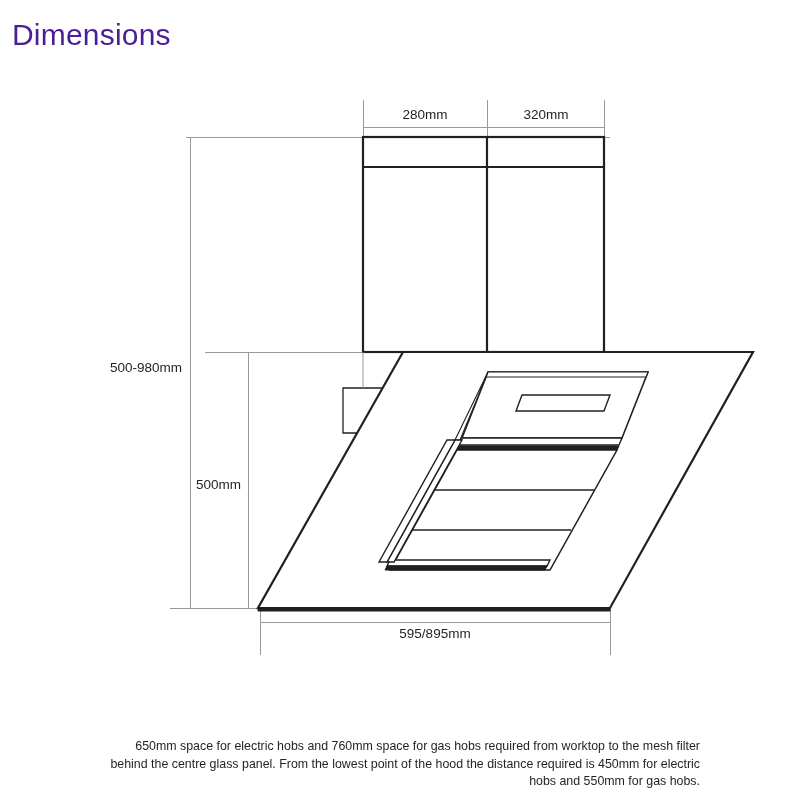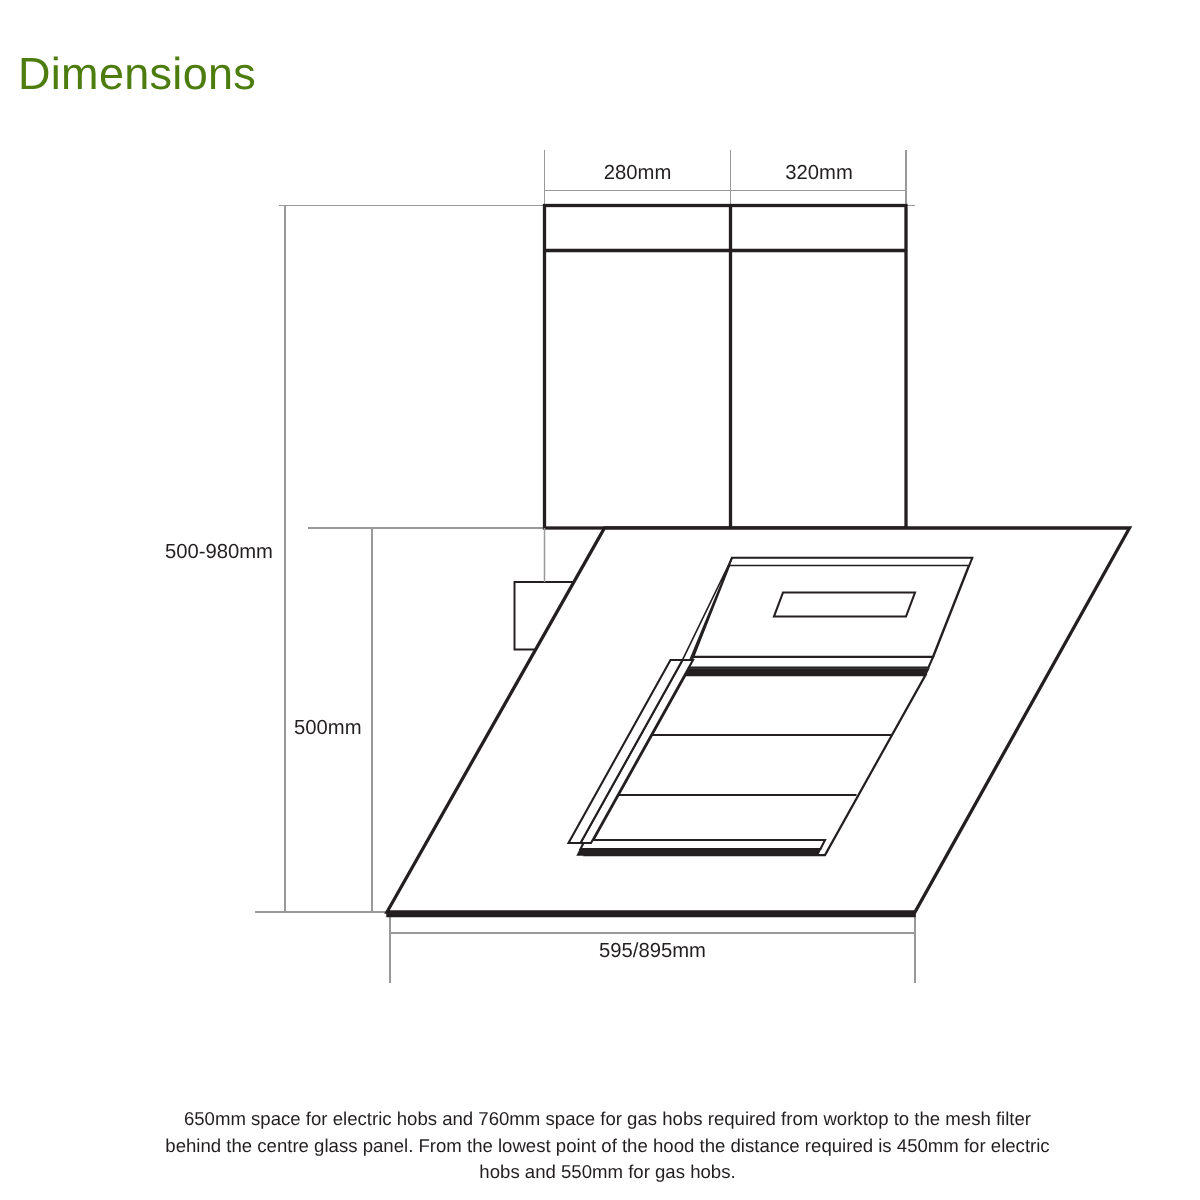--- a/index.html
+++ b/index.html
@@ -24,11 +24,11 @@
   #title {
     position: absolute;
     left: 12px;
-    top: 33px;
+    top: 18px;
     font-size: 30px;
     font-weight: 400;
     letter-spacing: 0.2px;
-    color: #4d7c0f;
+    color: #4c1d95;
     line-height: 1.1;
   }
   svg#drawing {

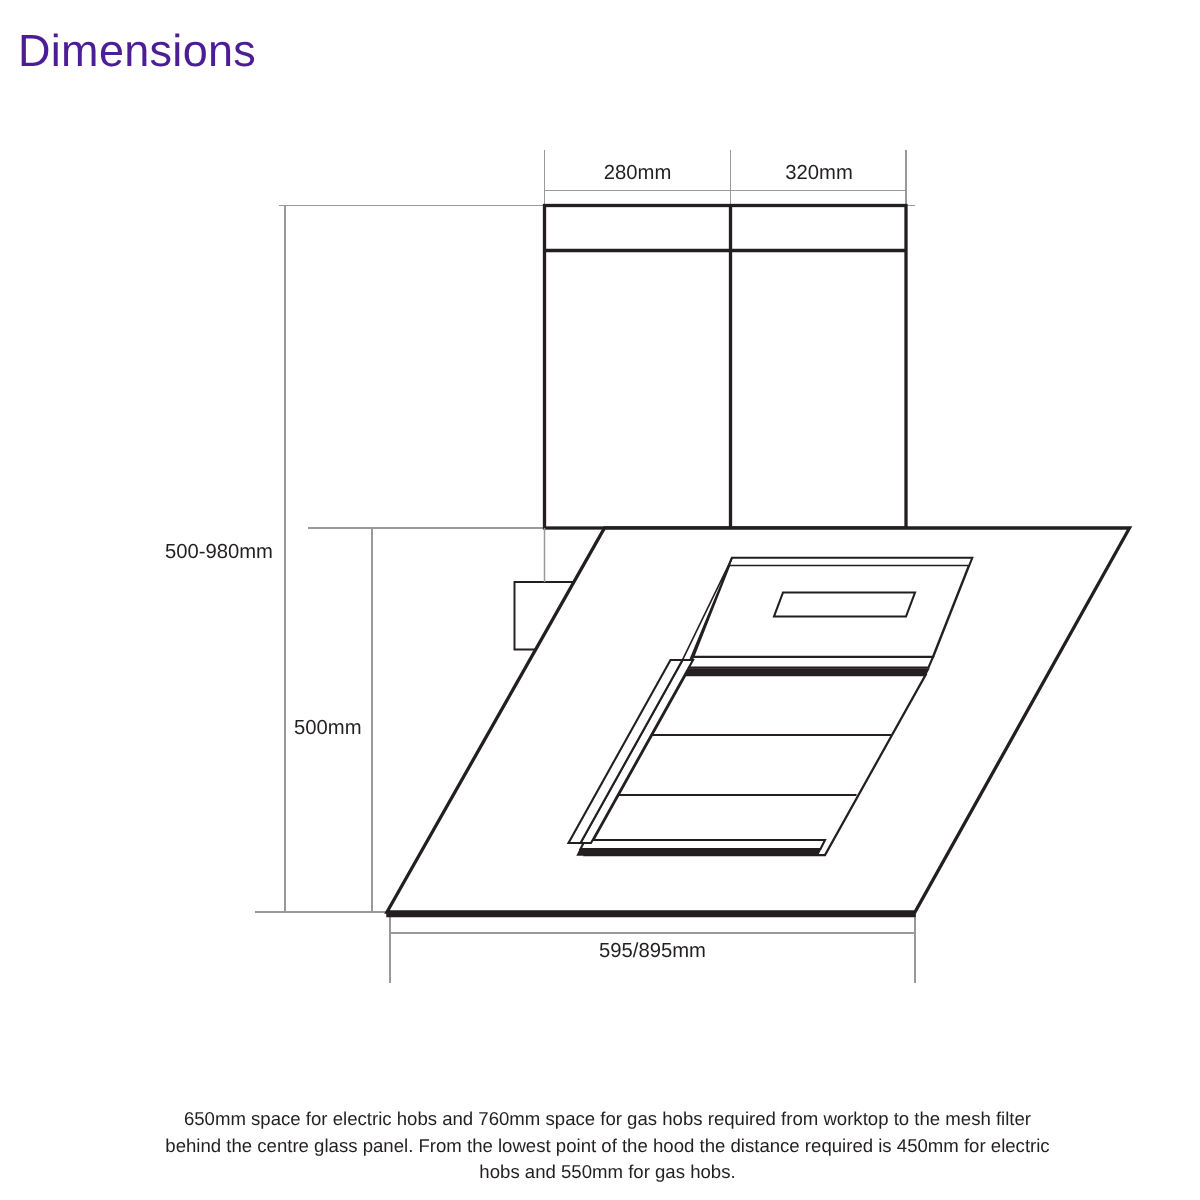--- a/index.html
+++ b/index.html
@@ -52,7 +52,7 @@
     font-size: 12.4px;
     line-height: 1.42;
     color: #231f20;
-    text-align: center;
+    text-align: right;
   }
 </style>
 </head>

